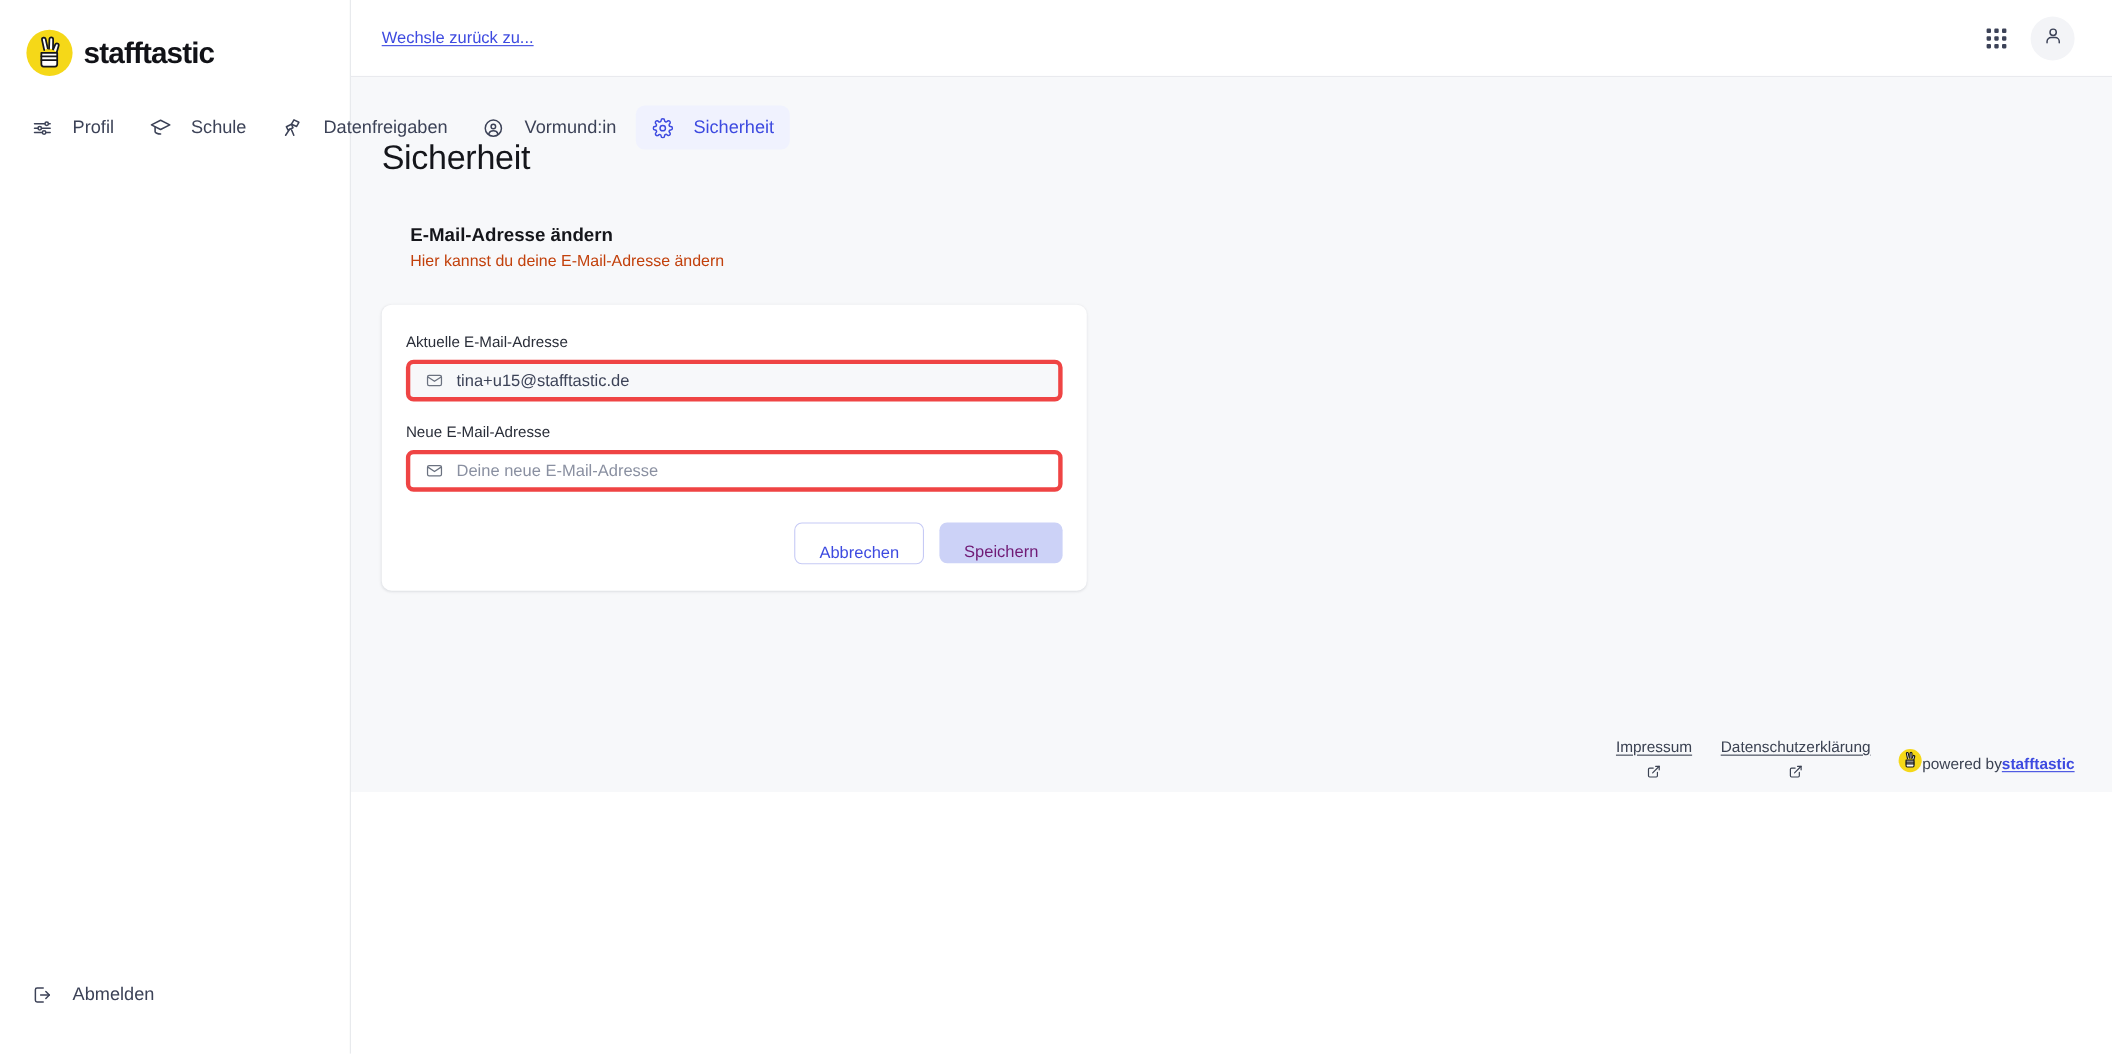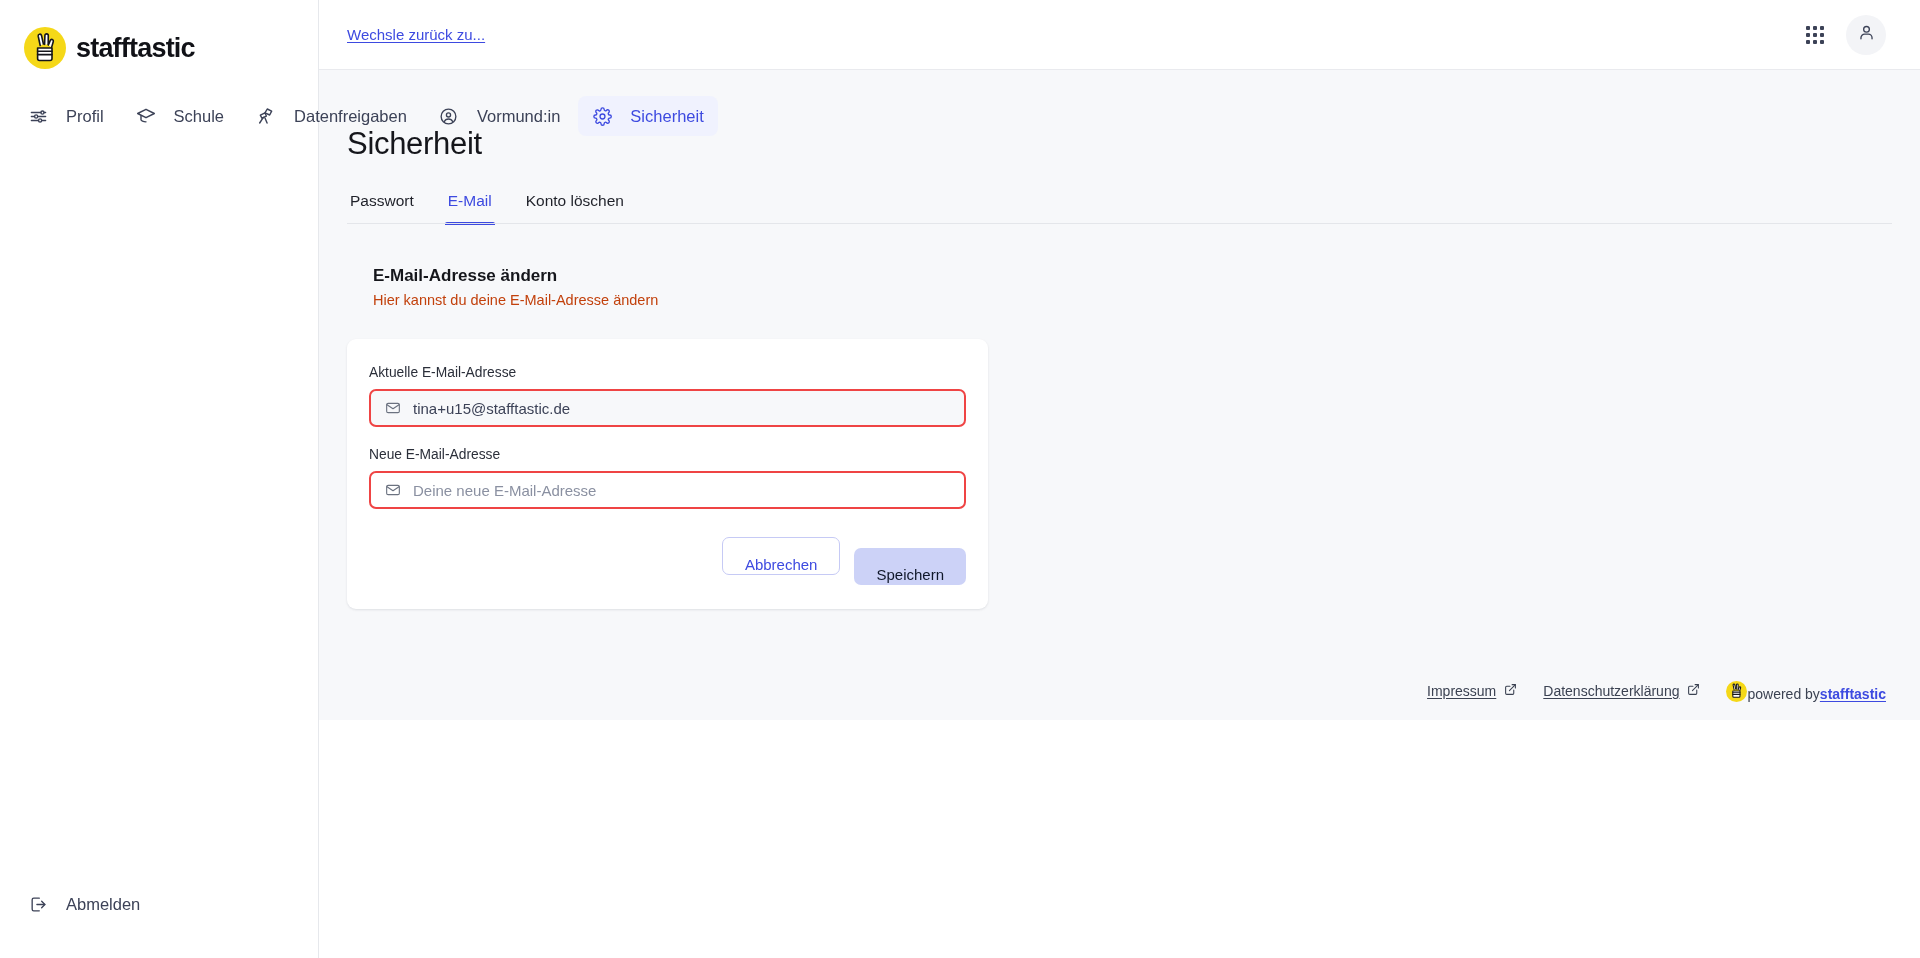--- a/index.html
+++ b/index.html
@@ -276,11 +276,6 @@
 
       <h1 class="page-title">Sicherheit</h1>
 
-      <div class="tabs">
-        <button class="tab">Passwort</button>
-        <button class="tab active">E-Mail</button>
-        <button class="tab">Konto löschen</button>
-      </div>
 
       <div class="section-head">
         <div class="section-title">E-Mail-Adresse ändern</div>

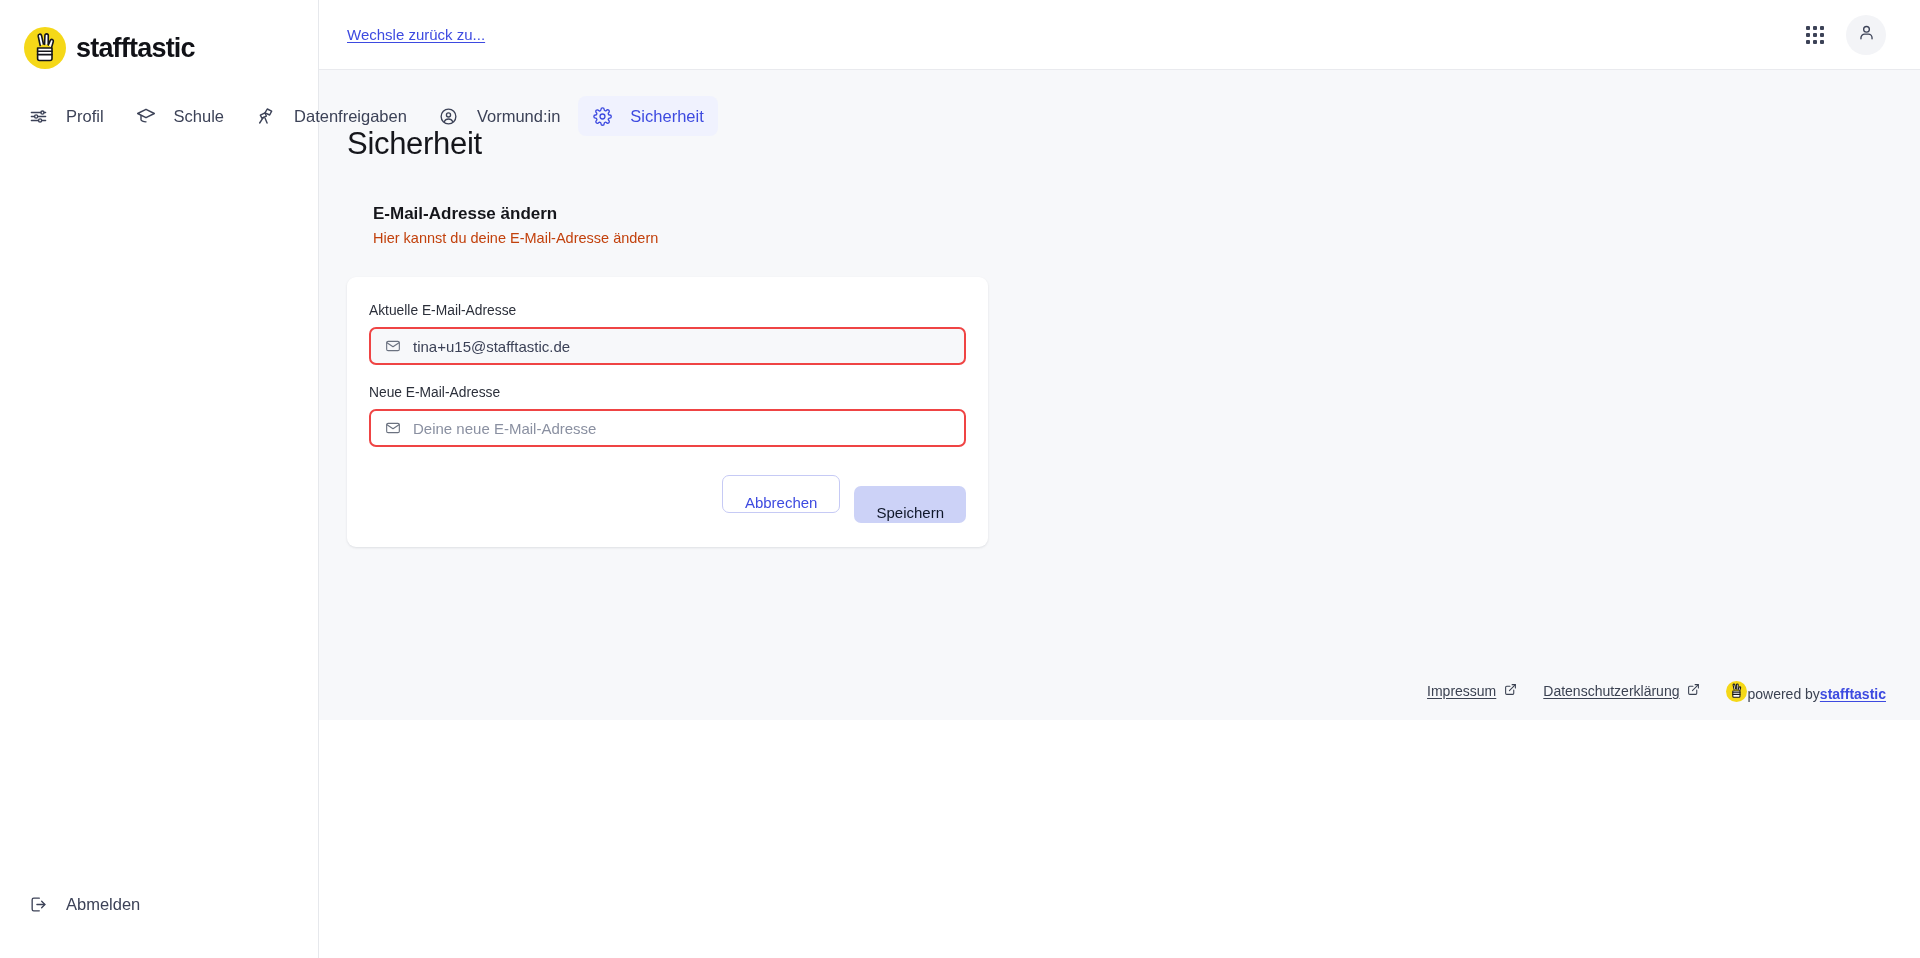--- a/index.html
+++ b/index.html
@@ -100,7 +100,7 @@
   .field + .field { margin-top: 20px; }
   .field-label { font-size: 13.8px; color: #2b2f3a; font-weight: 500; margin-bottom: 9px; display: block; }
   .input-wrap {
-    height: 38px; border: 2px solid #ef4444; border-radius: 7px;
+    height: 38px; border: 4px solid #ef4444; border-radius: 7px;
     display: flex; align-items: center; gap: 12px; padding: 0 14px;
     background: #ffffff;
   }

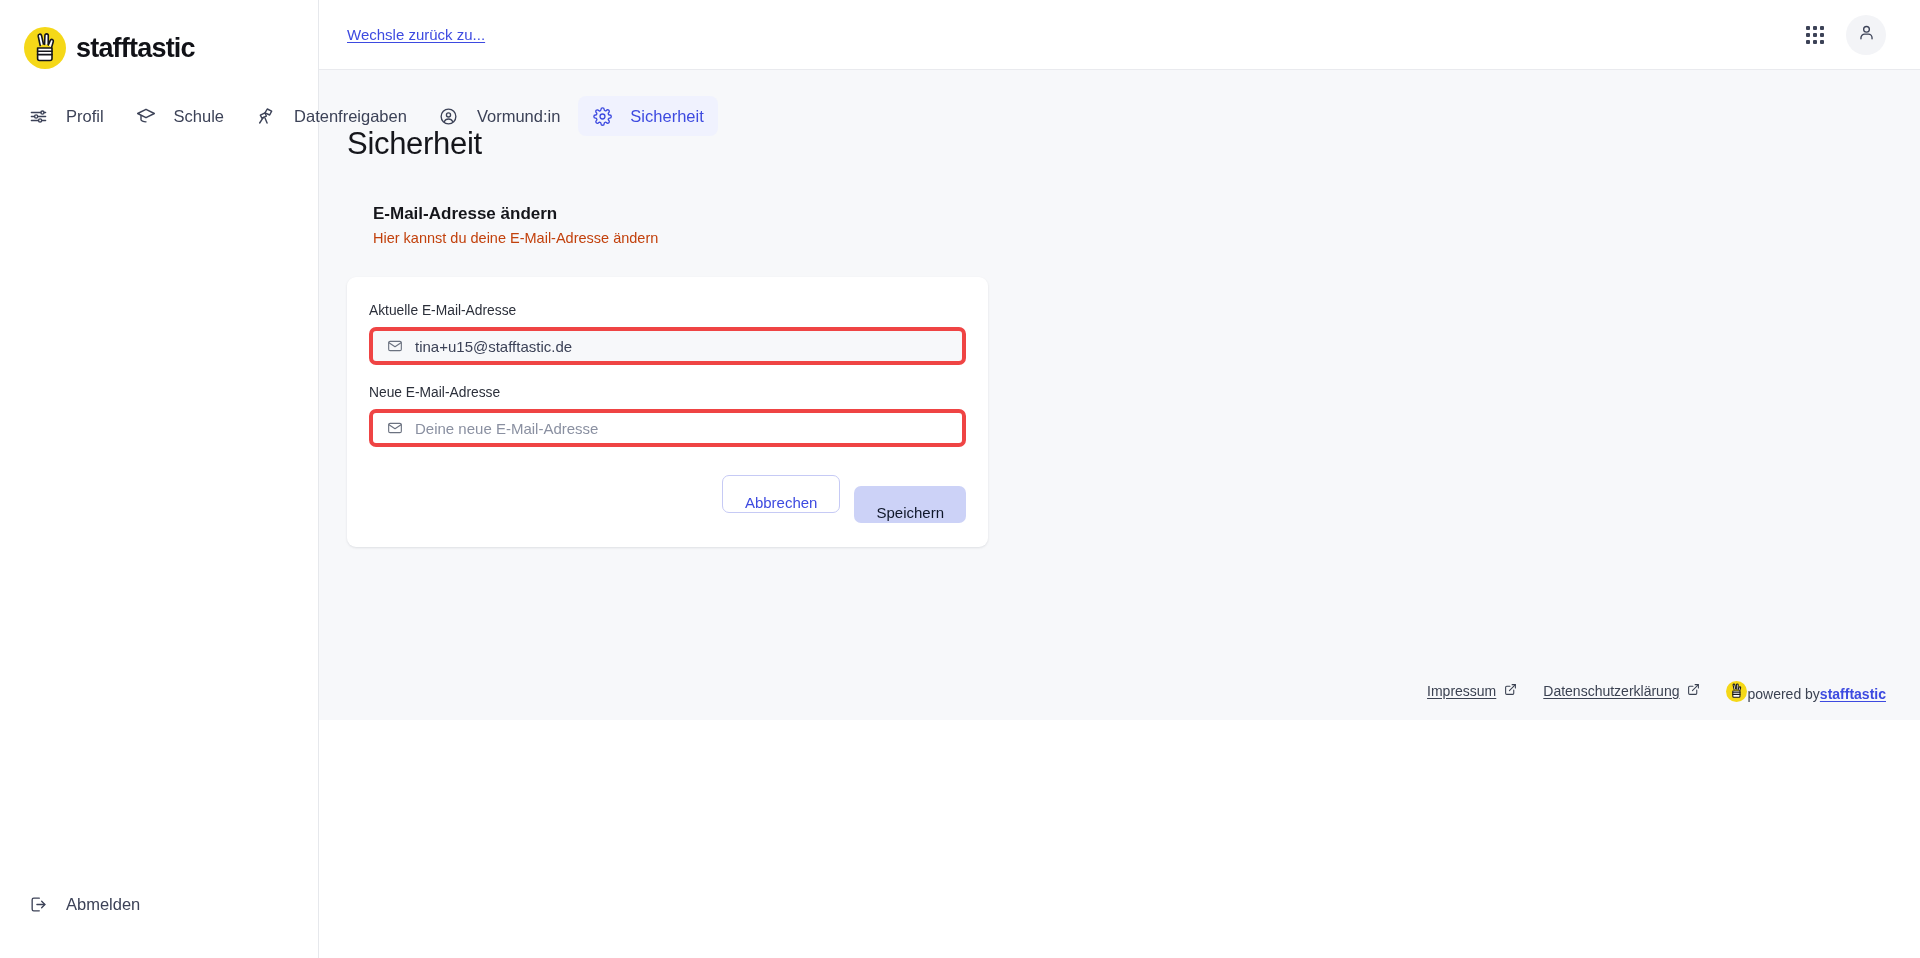--- a/index.html
+++ b/index.html
@@ -121,7 +121,7 @@
   }
   .btn-outline { background: #ffffff; border: 1px solid #c6caf5; color: #3d4ae0; }
   .btn-primary-disabled {
-    background: #ccd2f7; border: none; color: #0f172a; cursor: default; margin-top: 11px;
+    background: #ccd2f7; border: none; color: #701a75; cursor: default;
   }
 
   

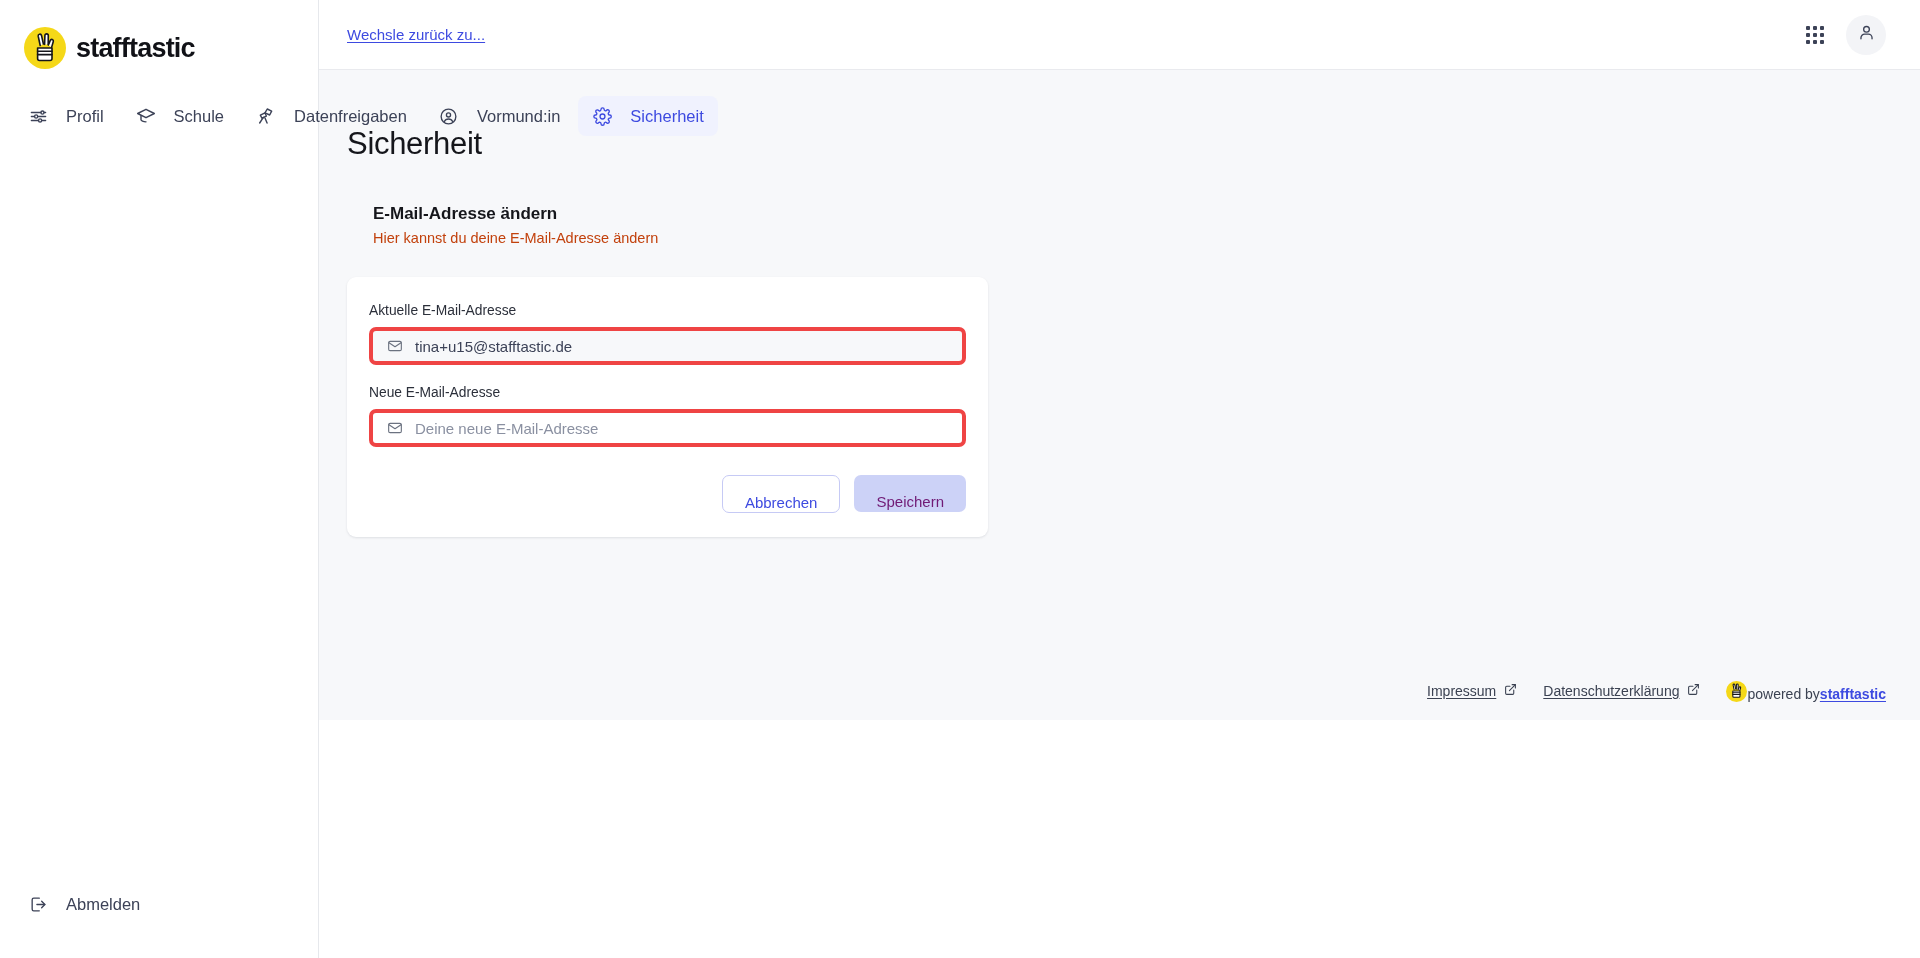--- a/index.html
+++ b/index.html
@@ -134,7 +134,7 @@
   .foot-link {
     font-size: 14px; color: #3b4252; text-decoration: underline;
     text-underline-offset: 2px; cursor: pointer;
-    display: inline-flex; align-items: center; gap: 8px;
+    display: inline-flex; align-items: center; gap: 8px; flex-direction: column;
   }
   .powered { display: inline-flex; align-items: flex-end; gap: 0; font-size: 14px; color: #3b4252; }
   .powered .mini-mark { width: 21px; height: 21px; position: relative; flex: 0 0 21px; }

